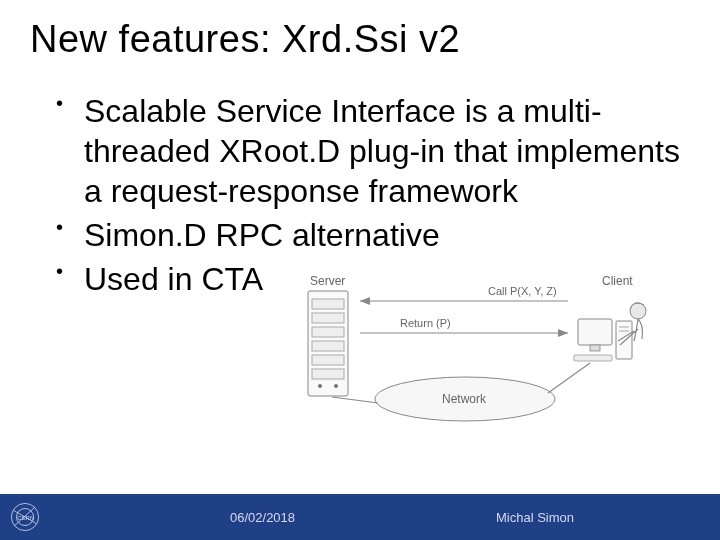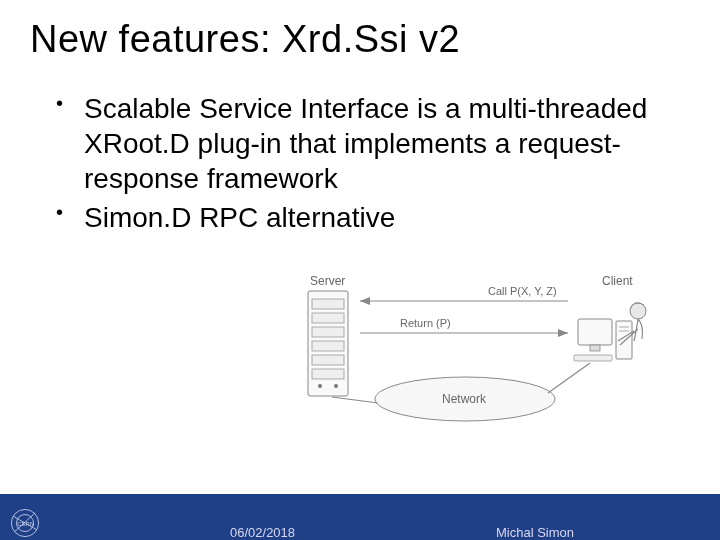--- a/index.html
+++ b/index.html
@@ -31,7 +31,7 @@
   }
   ul.bullets {
     list-style: none;
-    font-size: 28px;
+    font-size: 32px;
     color: #000;
     line-height: 1.25;
   }

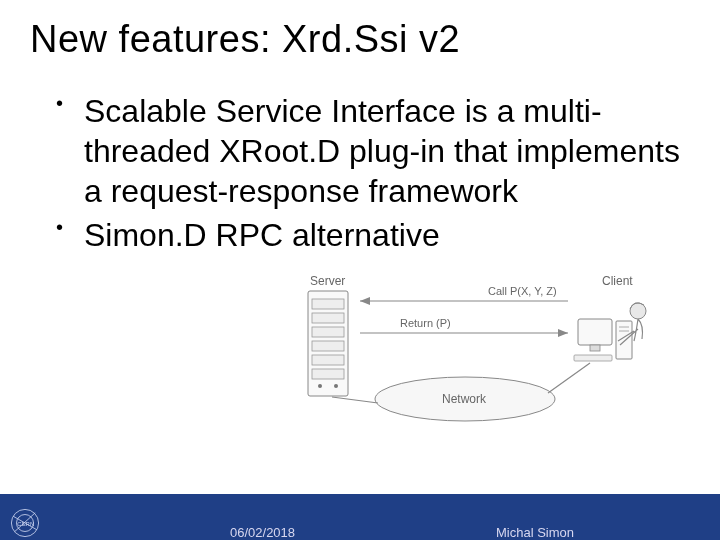--- a/index.html
+++ b/index.html
@@ -102,6 +102,7 @@
     <ul class="bullets">
       <li>Scalable Service Interface is a multi-threaded XRoot.D plug-in that implements a request-response framework</li>
       <li>Simon.D RPC alternative</li>
+      <li>Used in CTA</li>
     </ul>
 
     <svg class="diagram" viewBox="0 0 360 170">

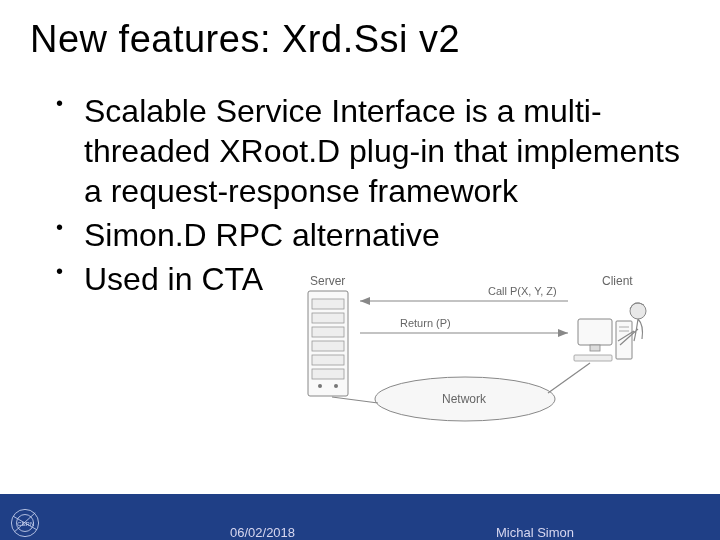--- a/index.html
+++ b/index.html
@@ -59,7 +59,7 @@
     background: #1f3f86;
     height: 46px;
     display: flex;
-    align-items: flex-end;
+    align-items: center;
     color: #fff;
     font-size: 13px;
     position: relative;

